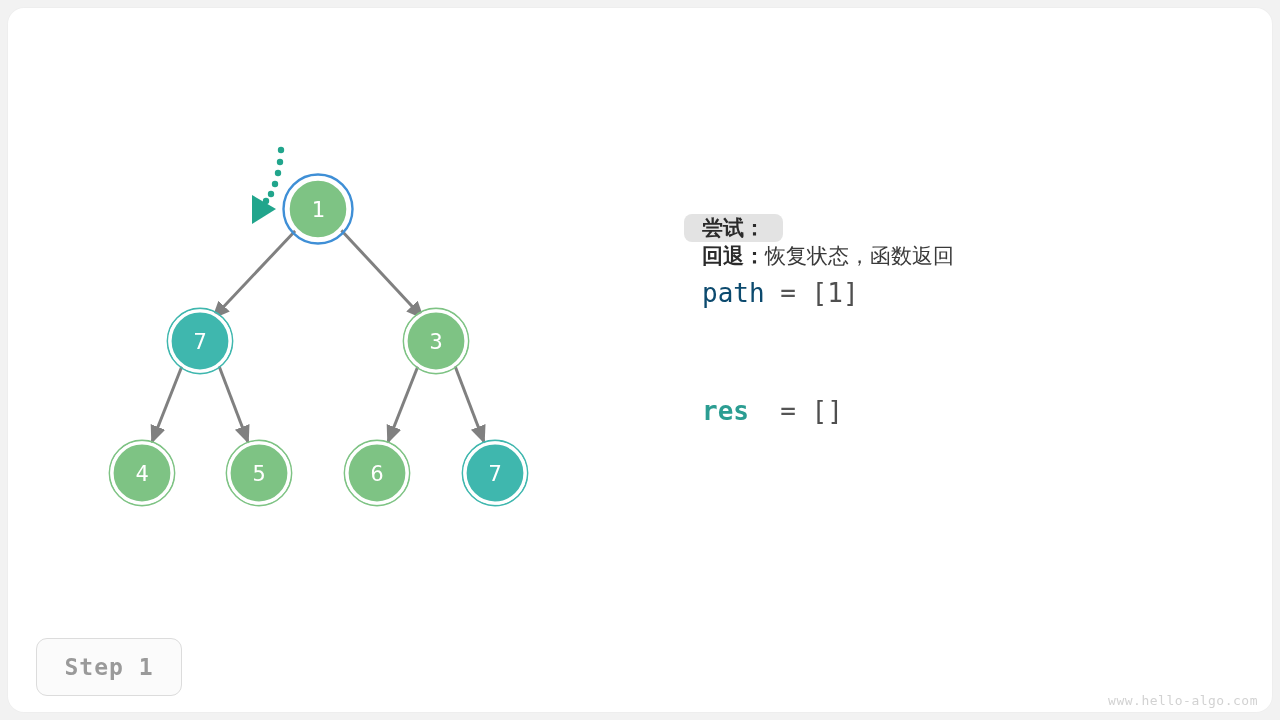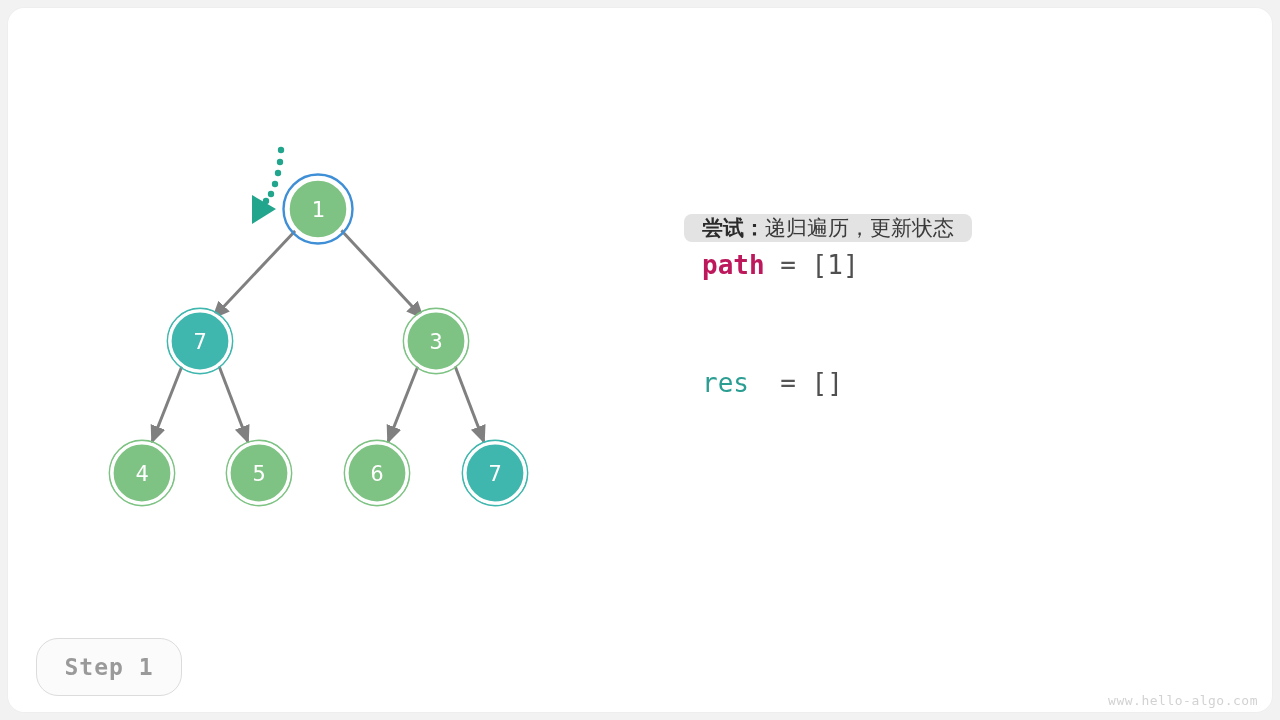--- a/index.html
+++ b/index.html
@@ -235,7 +235,6 @@
 
     <div class="info-line highlight">
       <span class="lead">尝试：</span>
-      <span class="body">递归遍历，更新状态</span>
     </div>
 
 

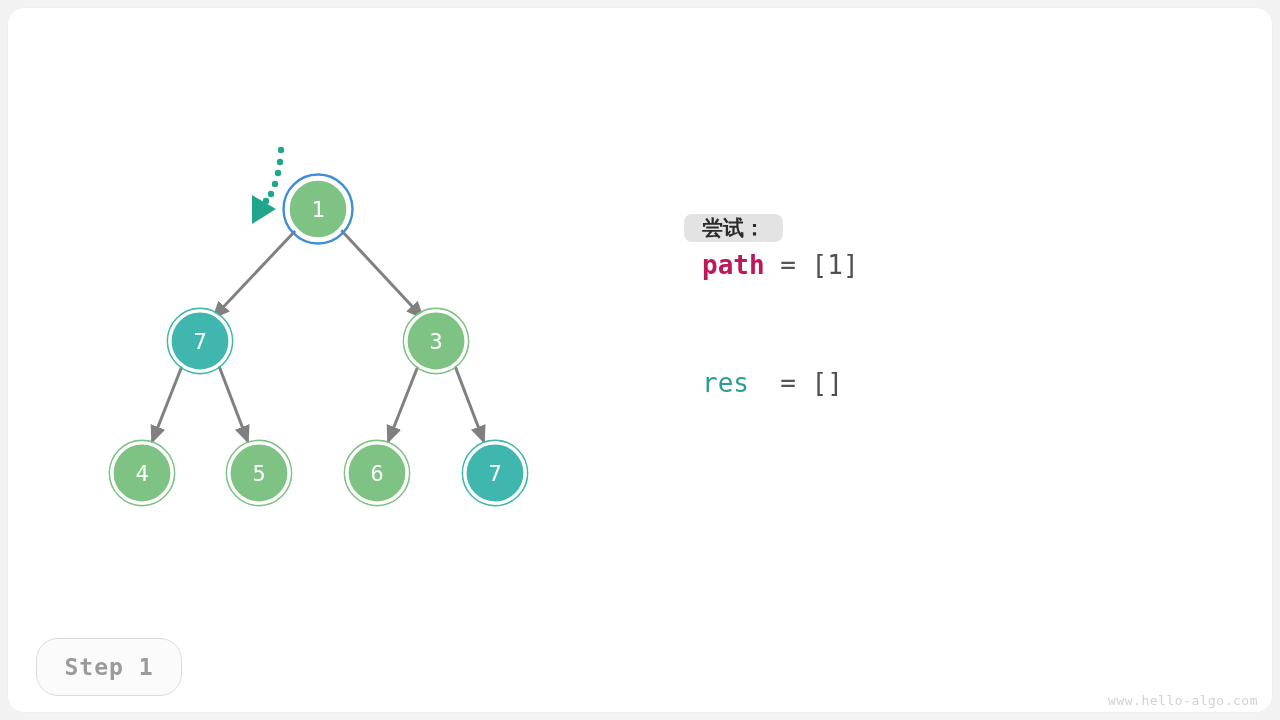--- a/index.html
+++ b/index.html
@@ -237,6 +237,10 @@
       <span class="lead">尝试：</span>
     </div>
 
+    <div class="info-line">
+      <span class="lead">回退：</span>
+      <span class="body">恢复状态，函数返回</span>
+    </div>
 
     <div class="code-line">
       <span class="var-blue">path</span>

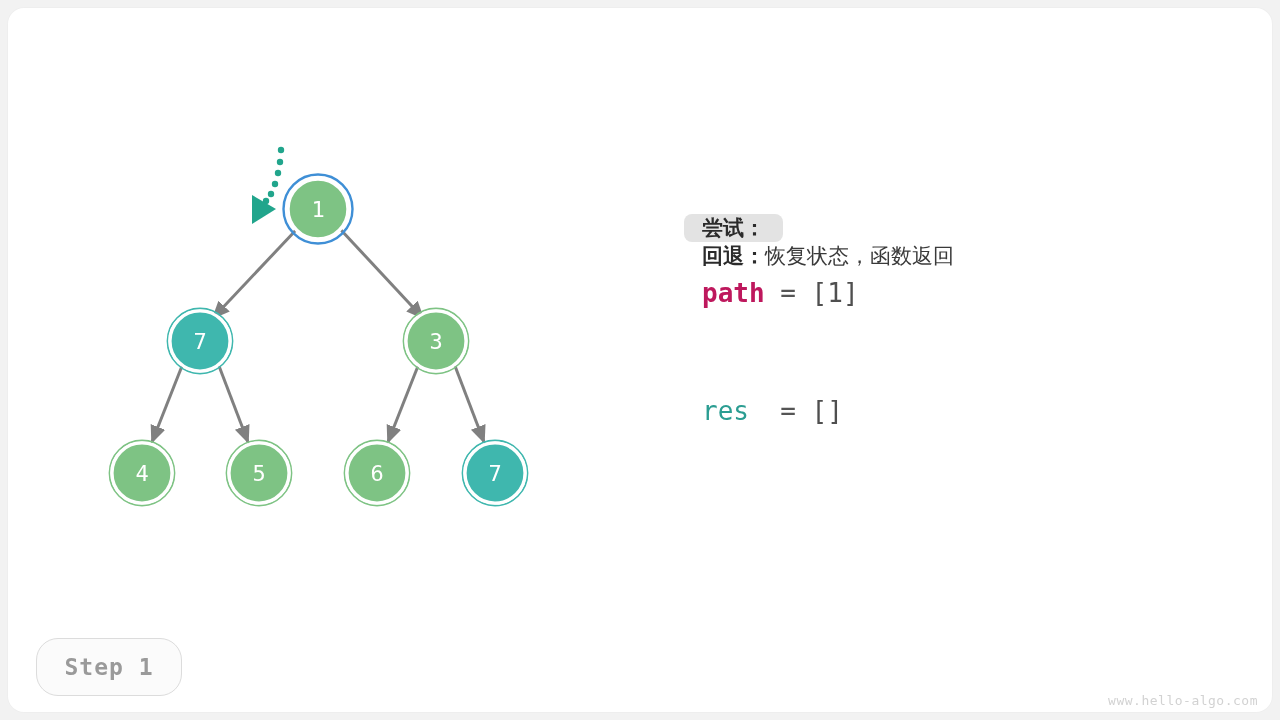--- a/index.html
+++ b/index.html
@@ -100,8 +100,8 @@
     color: #4f4f4f;
   }
   .code-line .var-blue {
-    color: #be185d;
-    font-weight: bold;
+    color: #0c4a6e;
+    font-weight: normal;
   }
   .code-line .var-teal {
     color: #2b9d92;

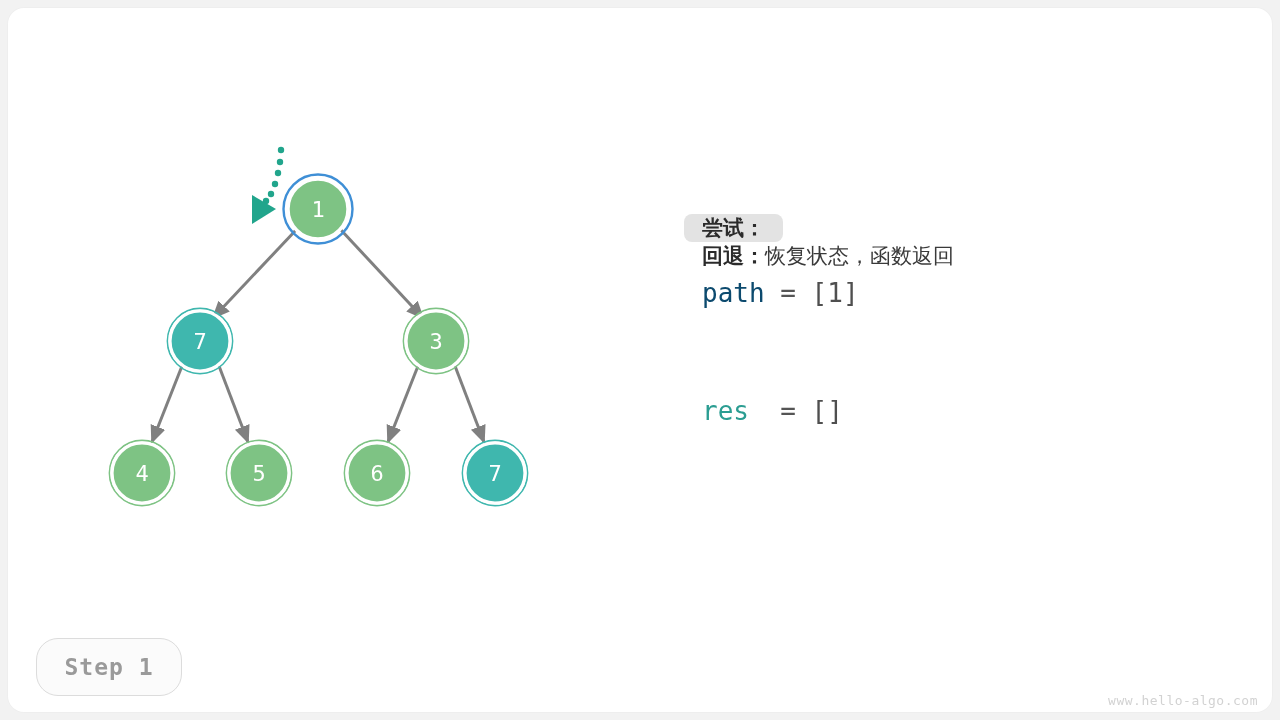--- a/index.html
+++ b/index.html
@@ -105,7 +105,7 @@
   }
   .code-line .var-teal {
     color: #2b9d92;
-    font-weight: normal;
+    font-weight: bold;
   }
   .code-line .op {
     color: #555555;

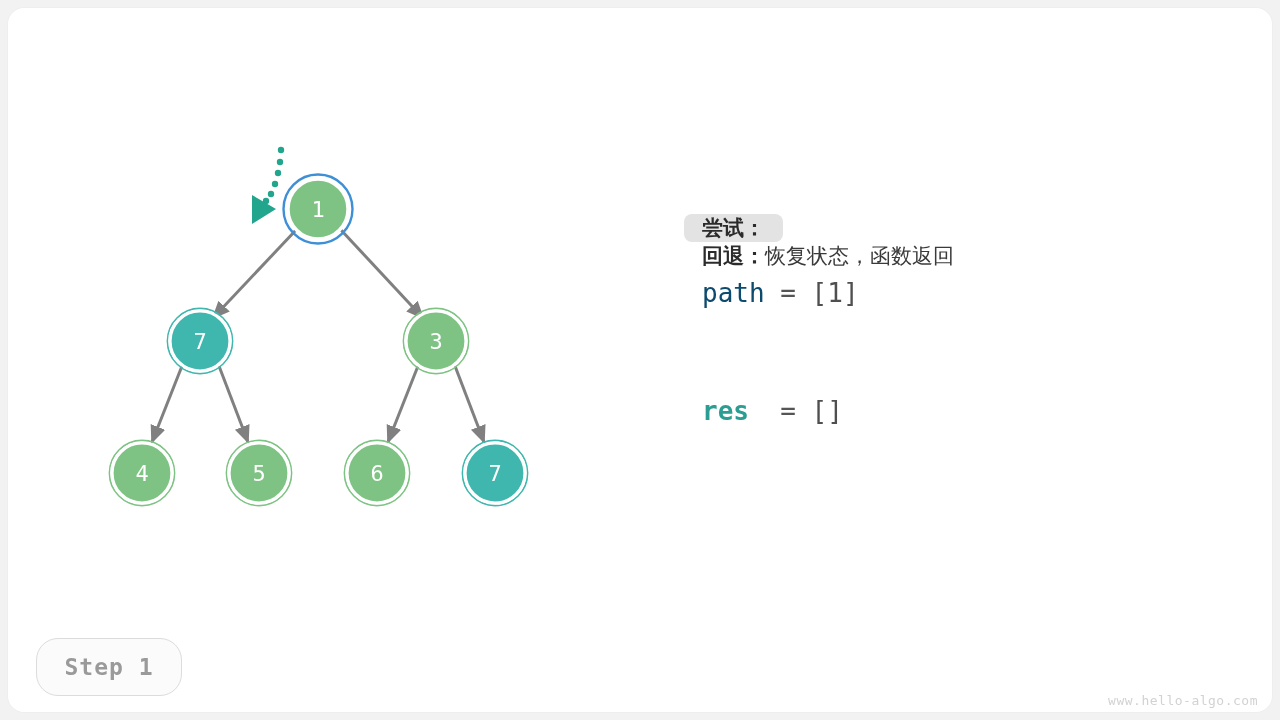--- a/index.html
+++ b/index.html
@@ -126,7 +126,7 @@
     width: 144px;
     height: 56px;
     border: 1px solid #dcdcdc;
-    border-radius: 22px;
+    border-radius: 11px;
     background: #fbfbfb;
     display: flex;
     align-items: center;

